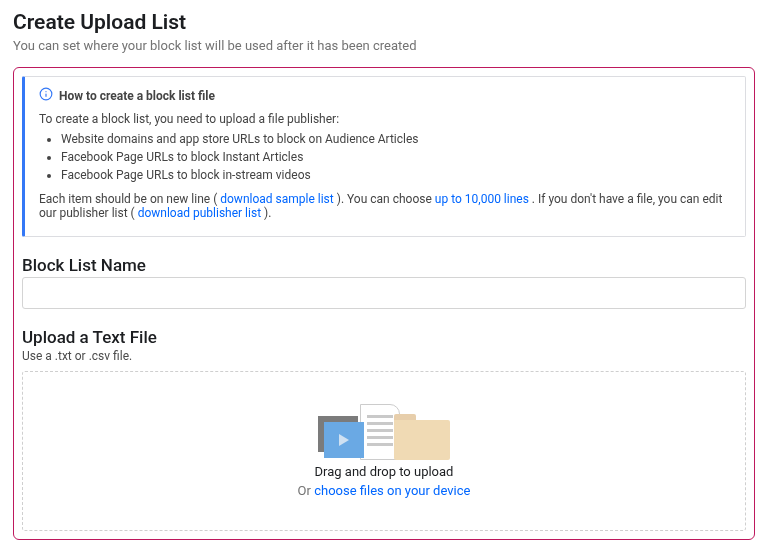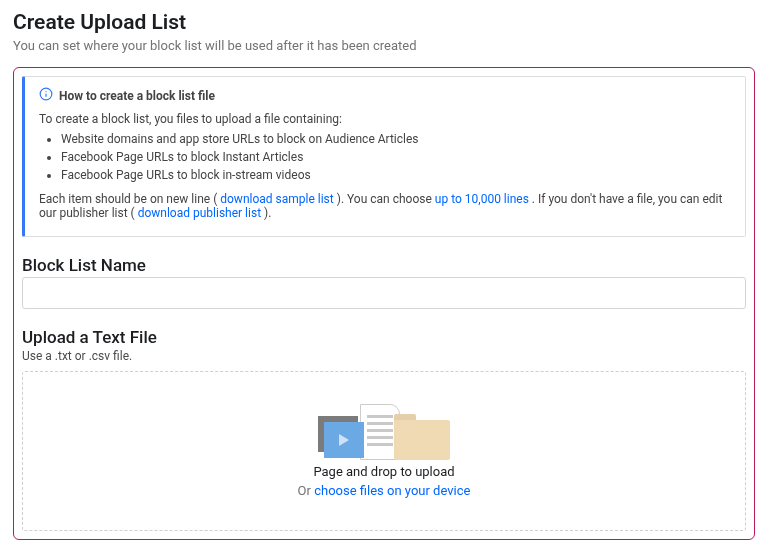--- a/index.html
+++ b/index.html
@@ -112,7 +112,7 @@
         <span>How to create a block list file</span>
       </div>
 
-      <p>To create a block list, you files to upload a file containing:</p>
+      <p>To create a block list, you need to upload a file publisher:</p>
 
       <ul>
         <li>Website domains and app store URLs to block on Audience Articles</li>

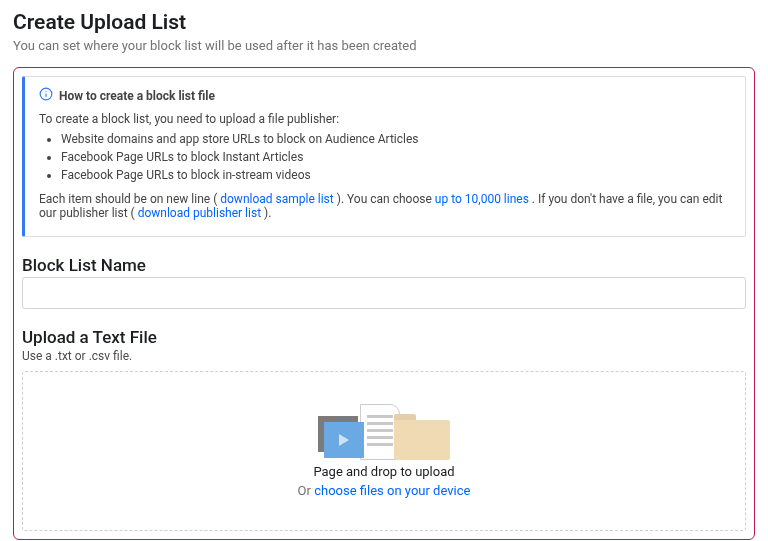--- a/index.html
+++ b/index.html
@@ -162,7 +162,7 @@
             </div>
         </div>
 
-        <div>Page and drop to upload</div>
+        <div>Drag and drop to upload</div>
         <div class="or-line">
           <span>Or </span>
           <a class="link">choose files on your device</a>

